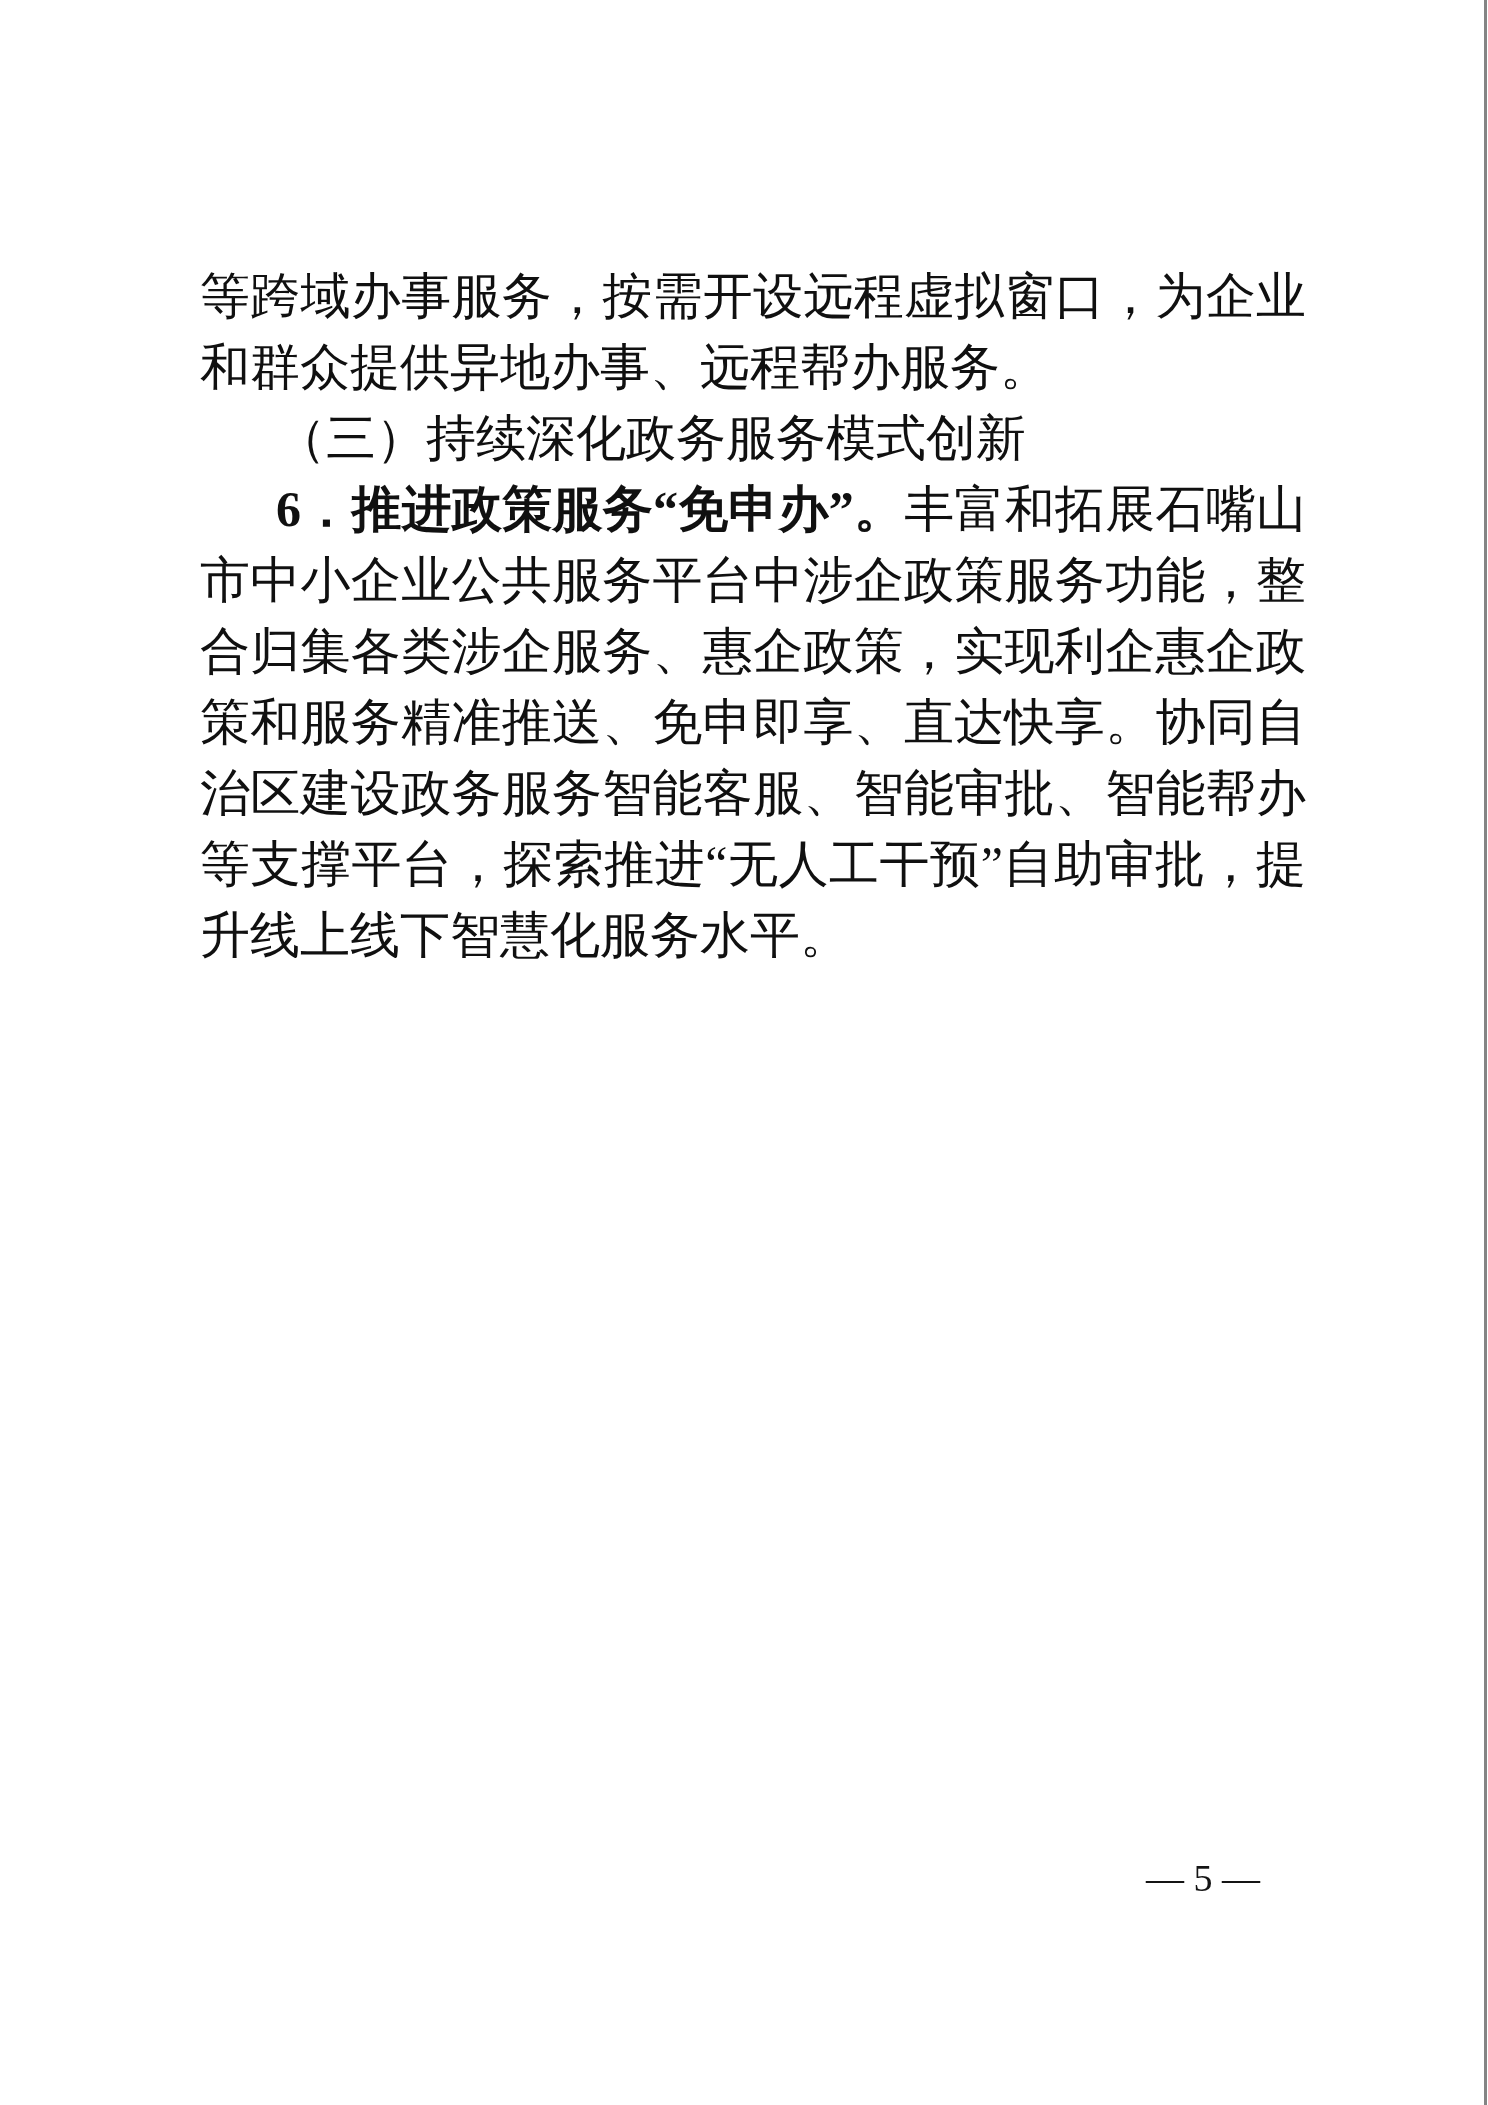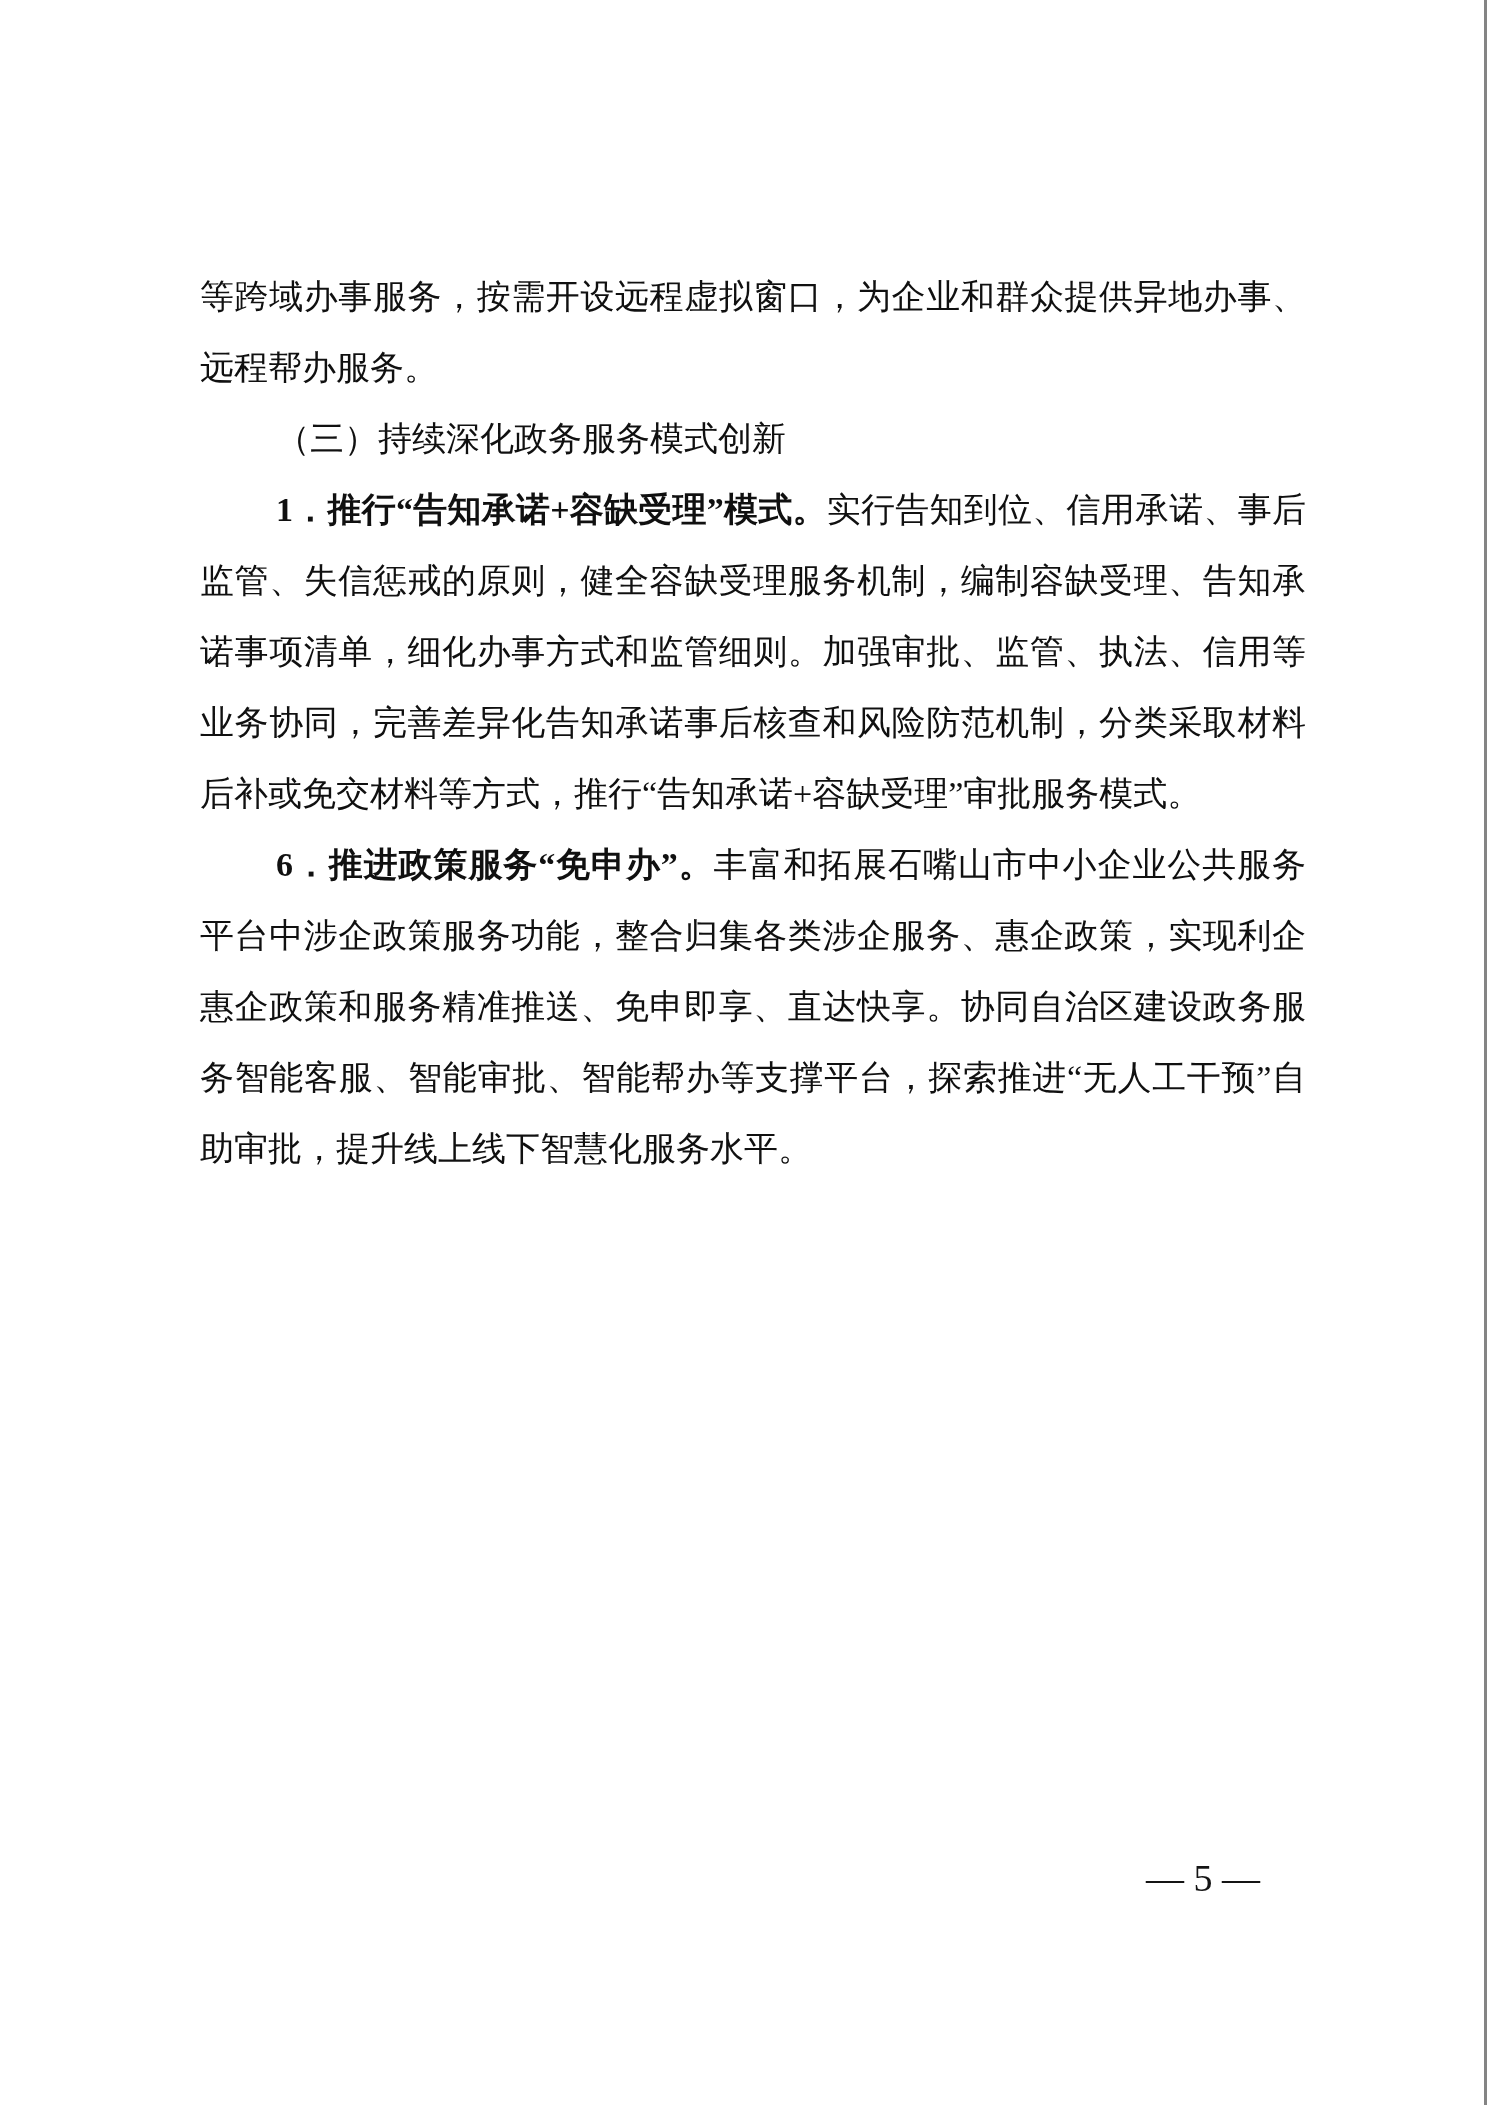--- a/index.html
+++ b/index.html
@@ -21,7 +21,7 @@
     left: 200px;
     top: 261px;
     width: 1106px;
-    font-size: 34px;
+    font-size: 50px;
     line-height: 71px;
     text-align: justify;
     text-justify: inter-character;

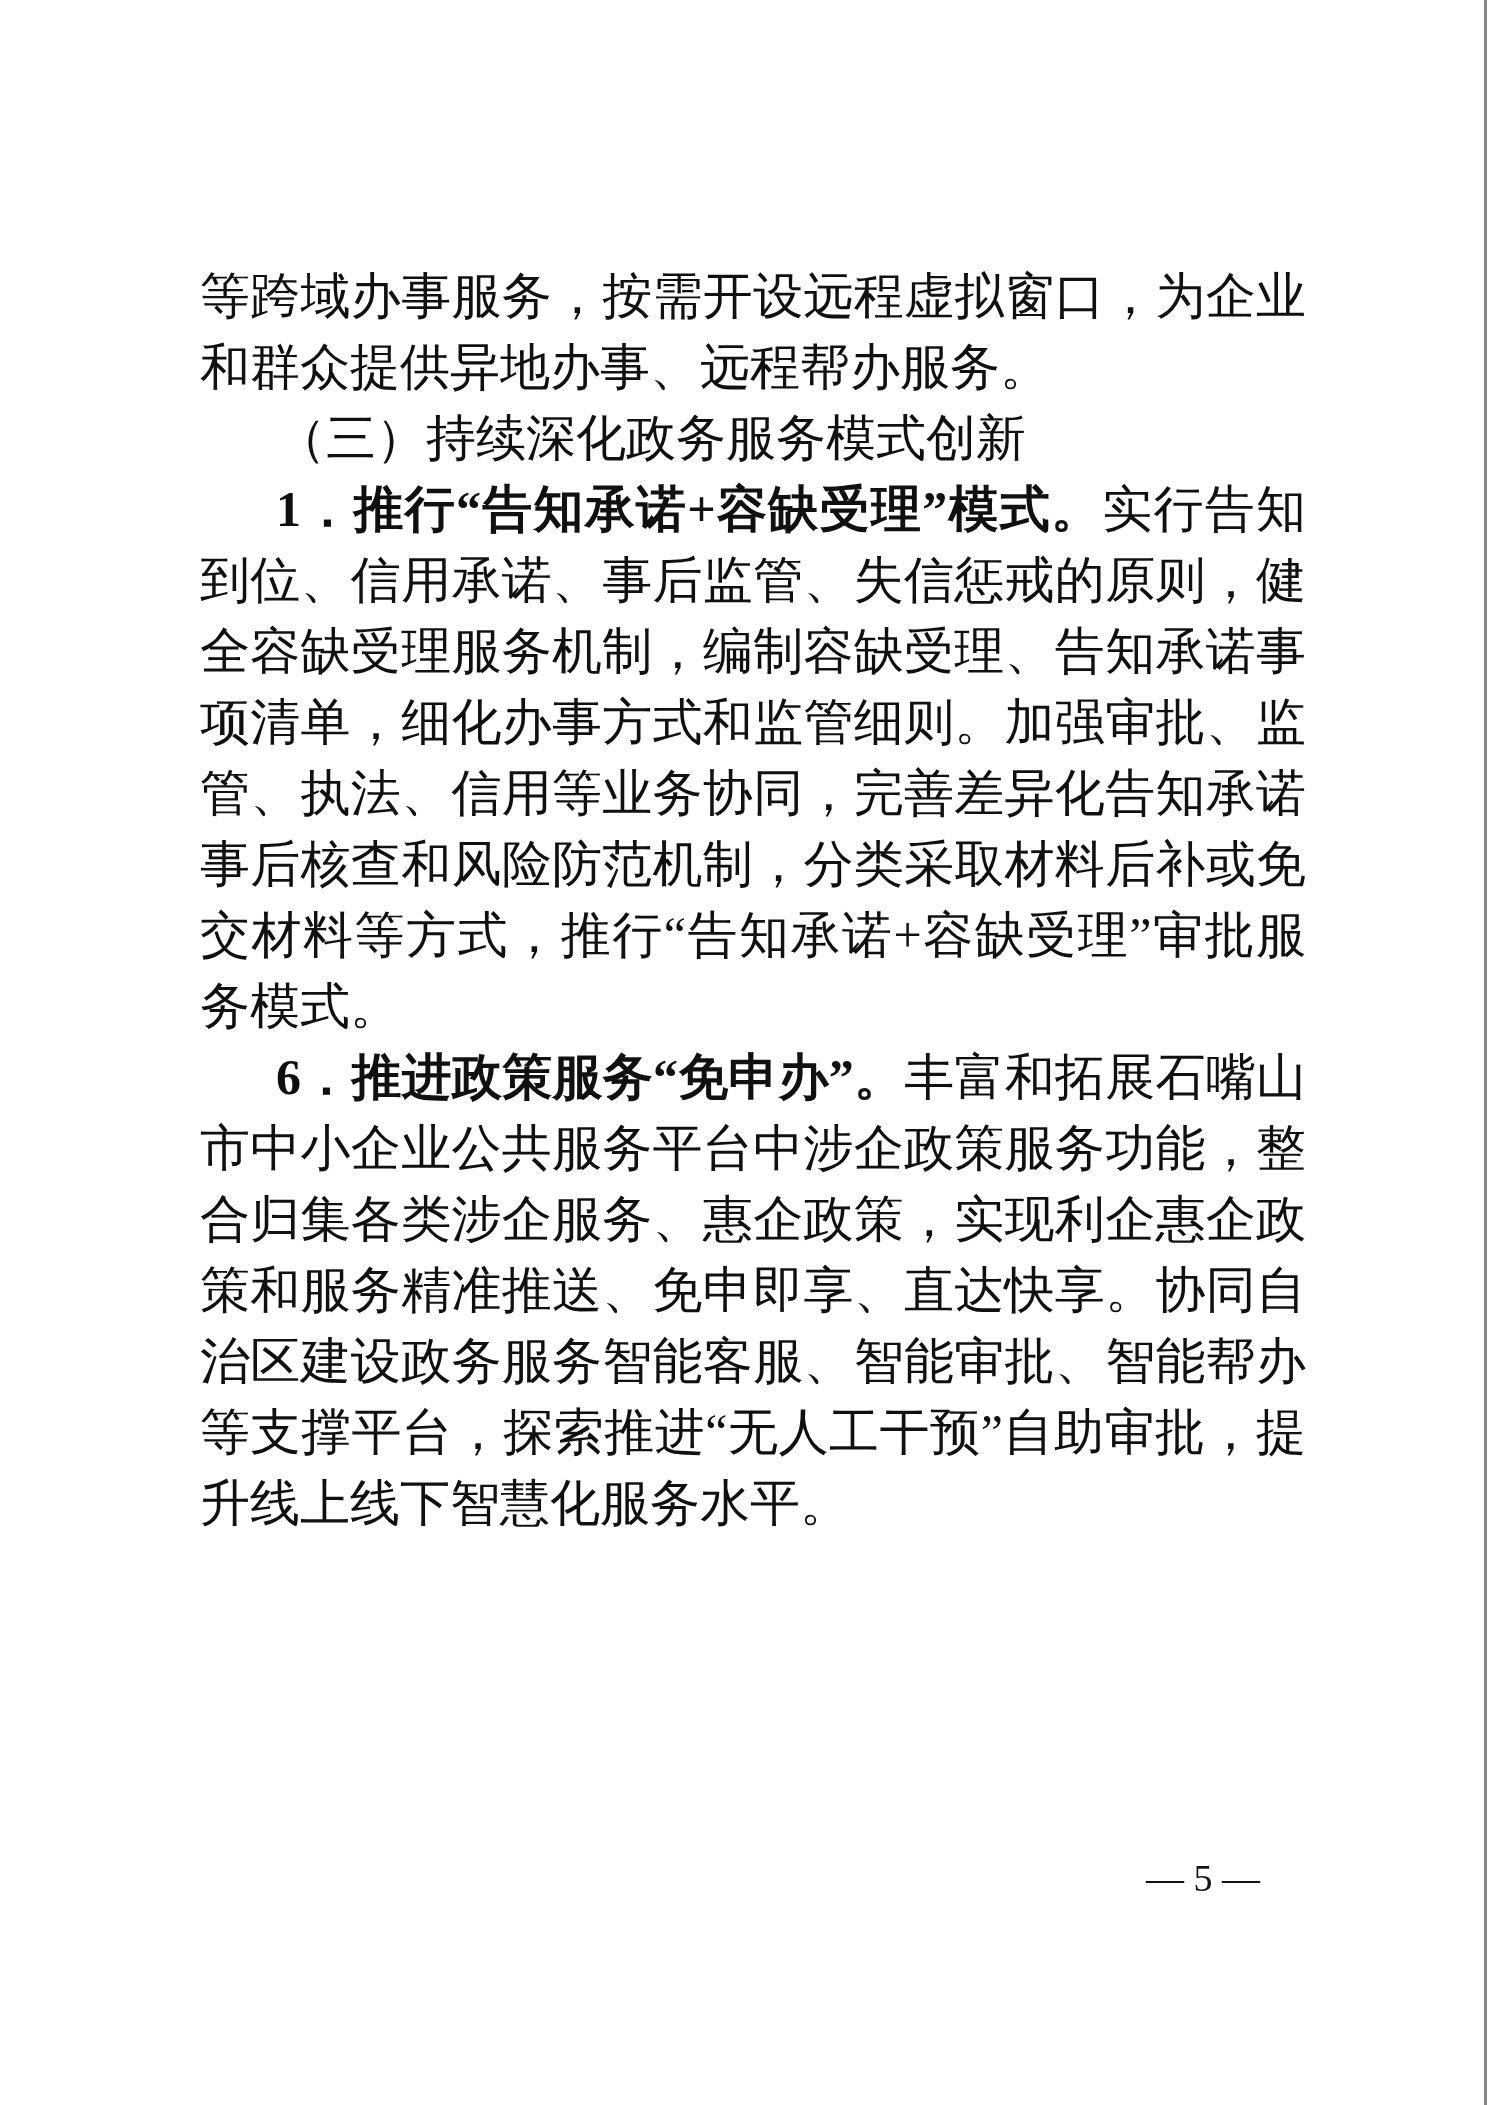--- a/index.html
+++ b/index.html
@@ -71,7 +71,6 @@
 
     <p class="para heading"><span>（三）持续深化政务服务模式创新</span></p>
 
-    <p class="para"><span class="lead">1．推行“告知承诺+容缺受理”模式。</span><span>实行告知到位、信用承诺、事后监管、失信惩戒的原则，健全容缺受理服务机制，编制容缺受理、告知承诺事项清单，细化办事方式和监管细则。加强审批、监管、执法、信用等业务协同，完善差异化告知承诺事后核查和风险防范机制，分类采取材料后补或免交材料等方式，推行“告知承诺+容缺受理”审批服务模式。</span></p>
 
     <p class="para"><span class="lead">6．推进政策服务“免申办”。</span><span>丰富和拓展石嘴山市中小企业公共服务平台中涉企政策服务功能，整合归集各类涉企服务、惠企政策，实现利企惠企政策和服务精准推送、免申即享、直达快享。协同自治区建设政务服务智能客服、智能审批、智能帮办等支撑平台，探索推进“无人工干预”自助审批，提升线上线下智慧化服务水平。</span></p>
 

